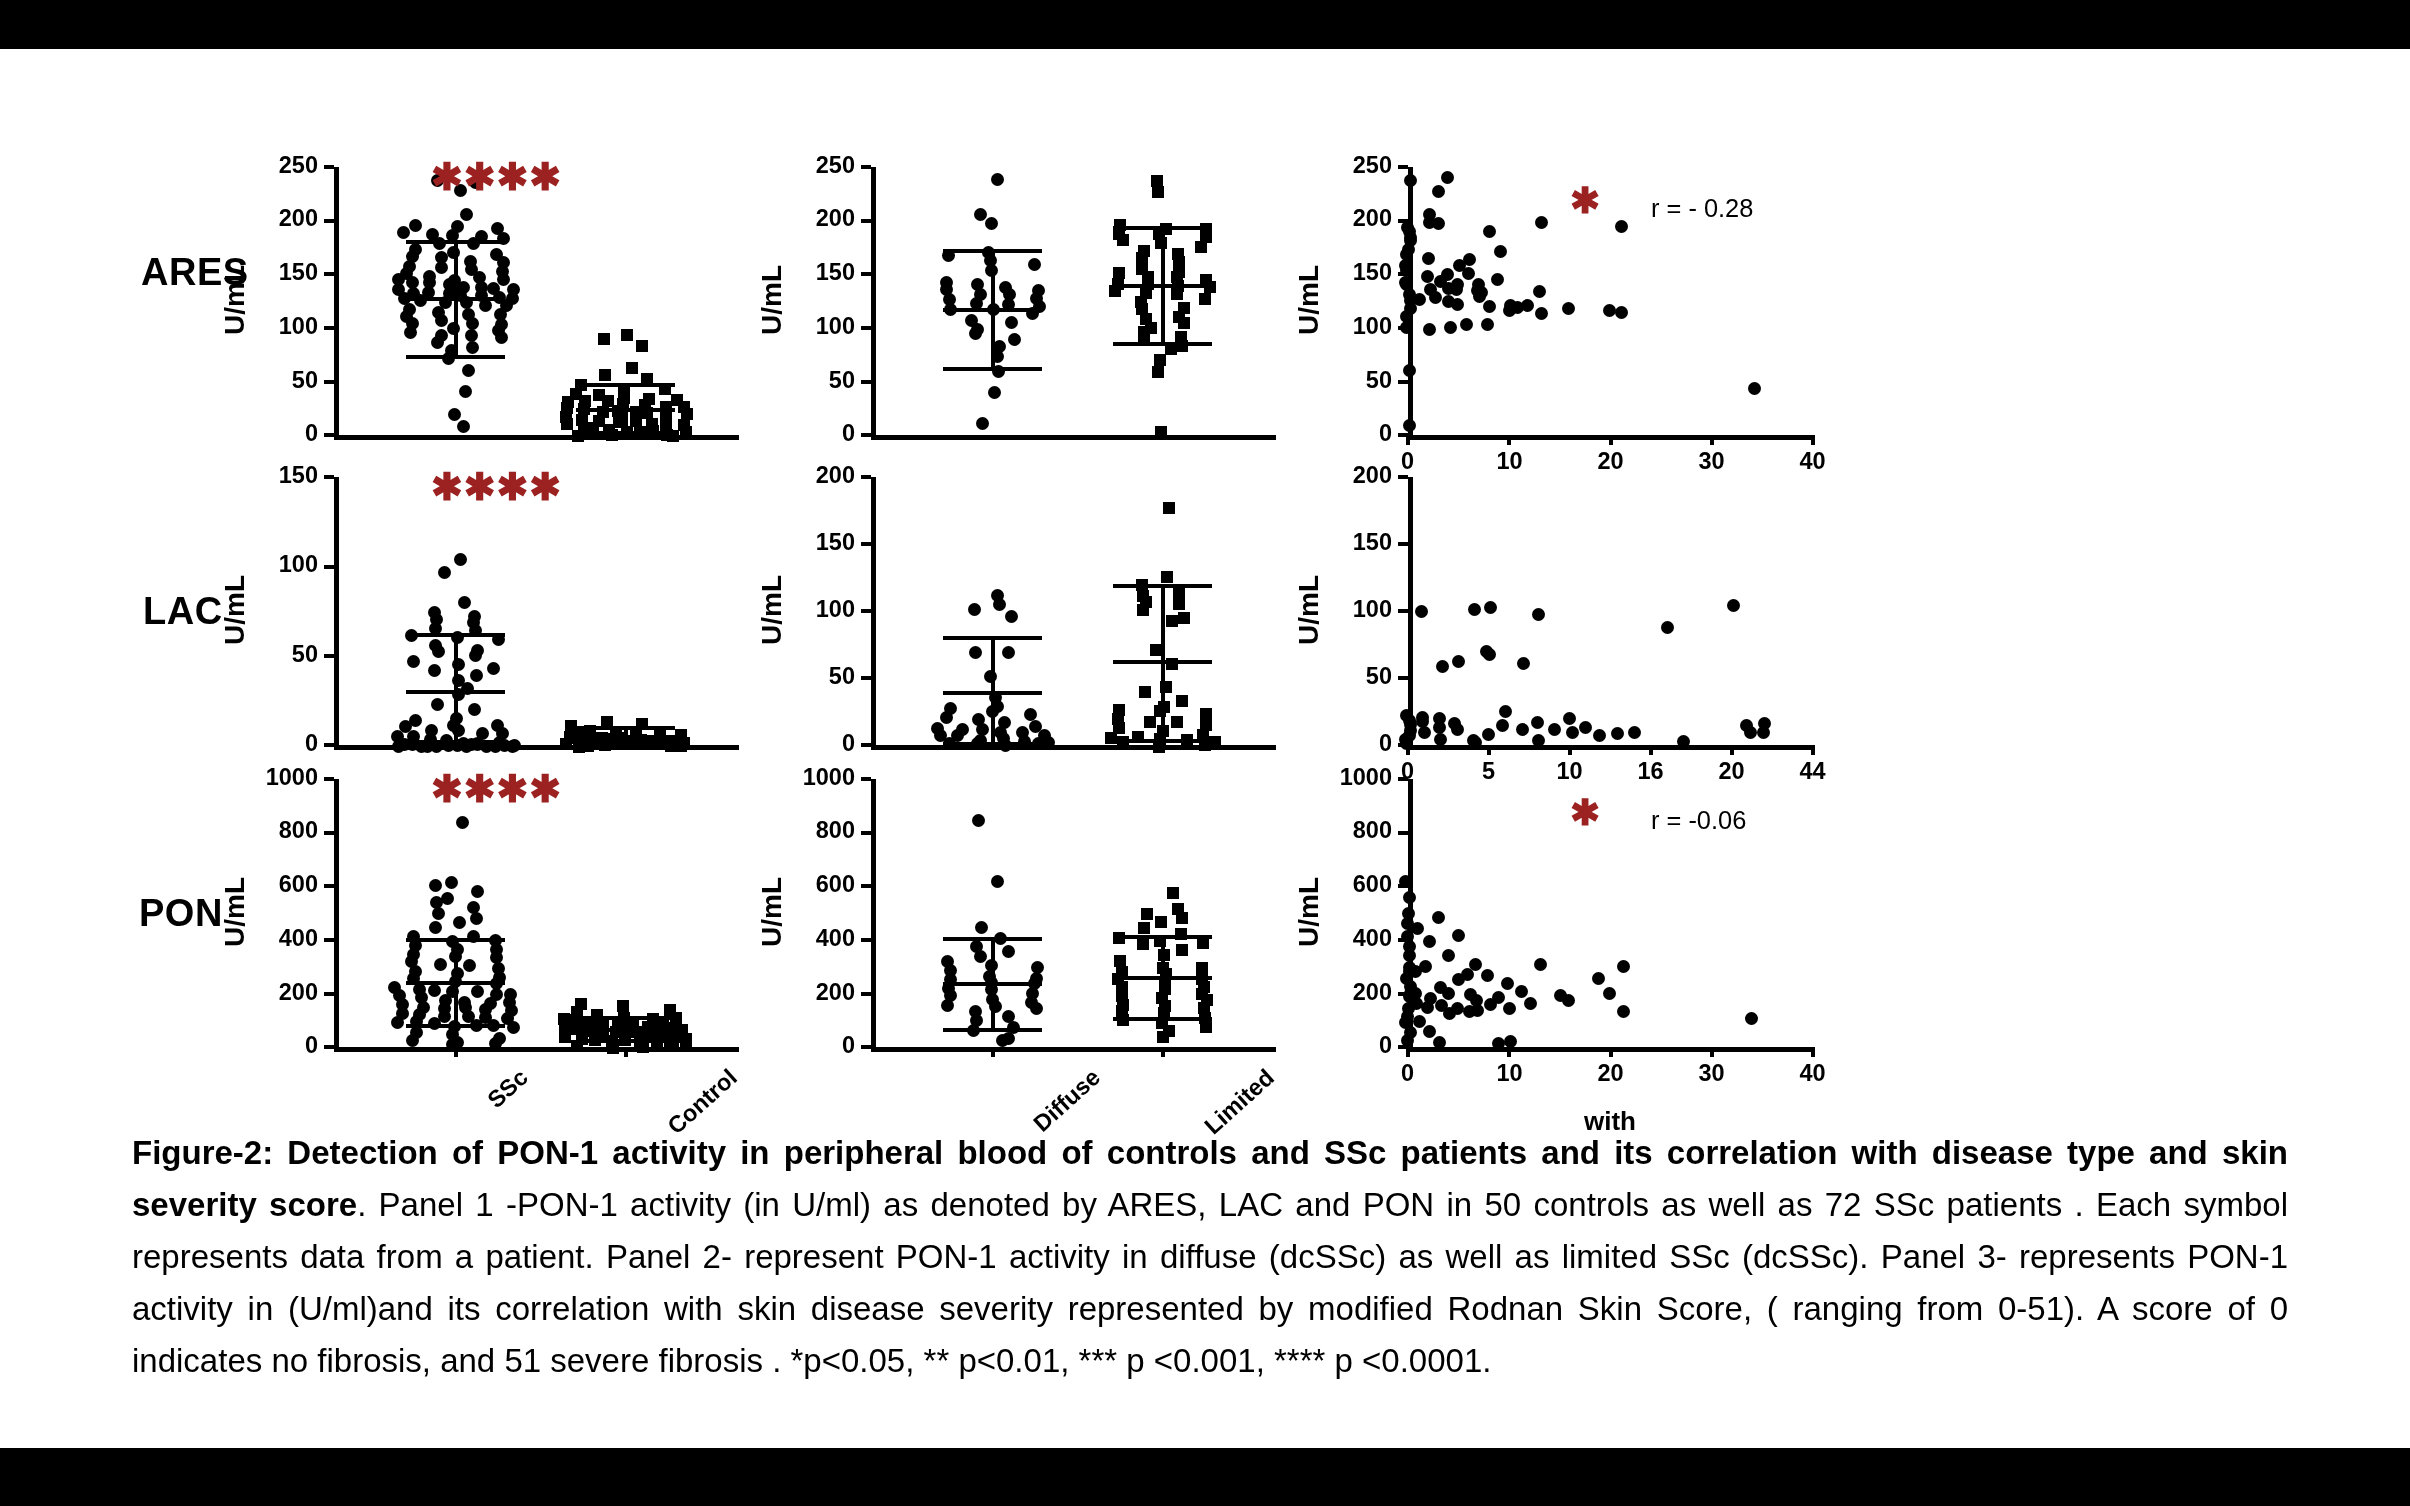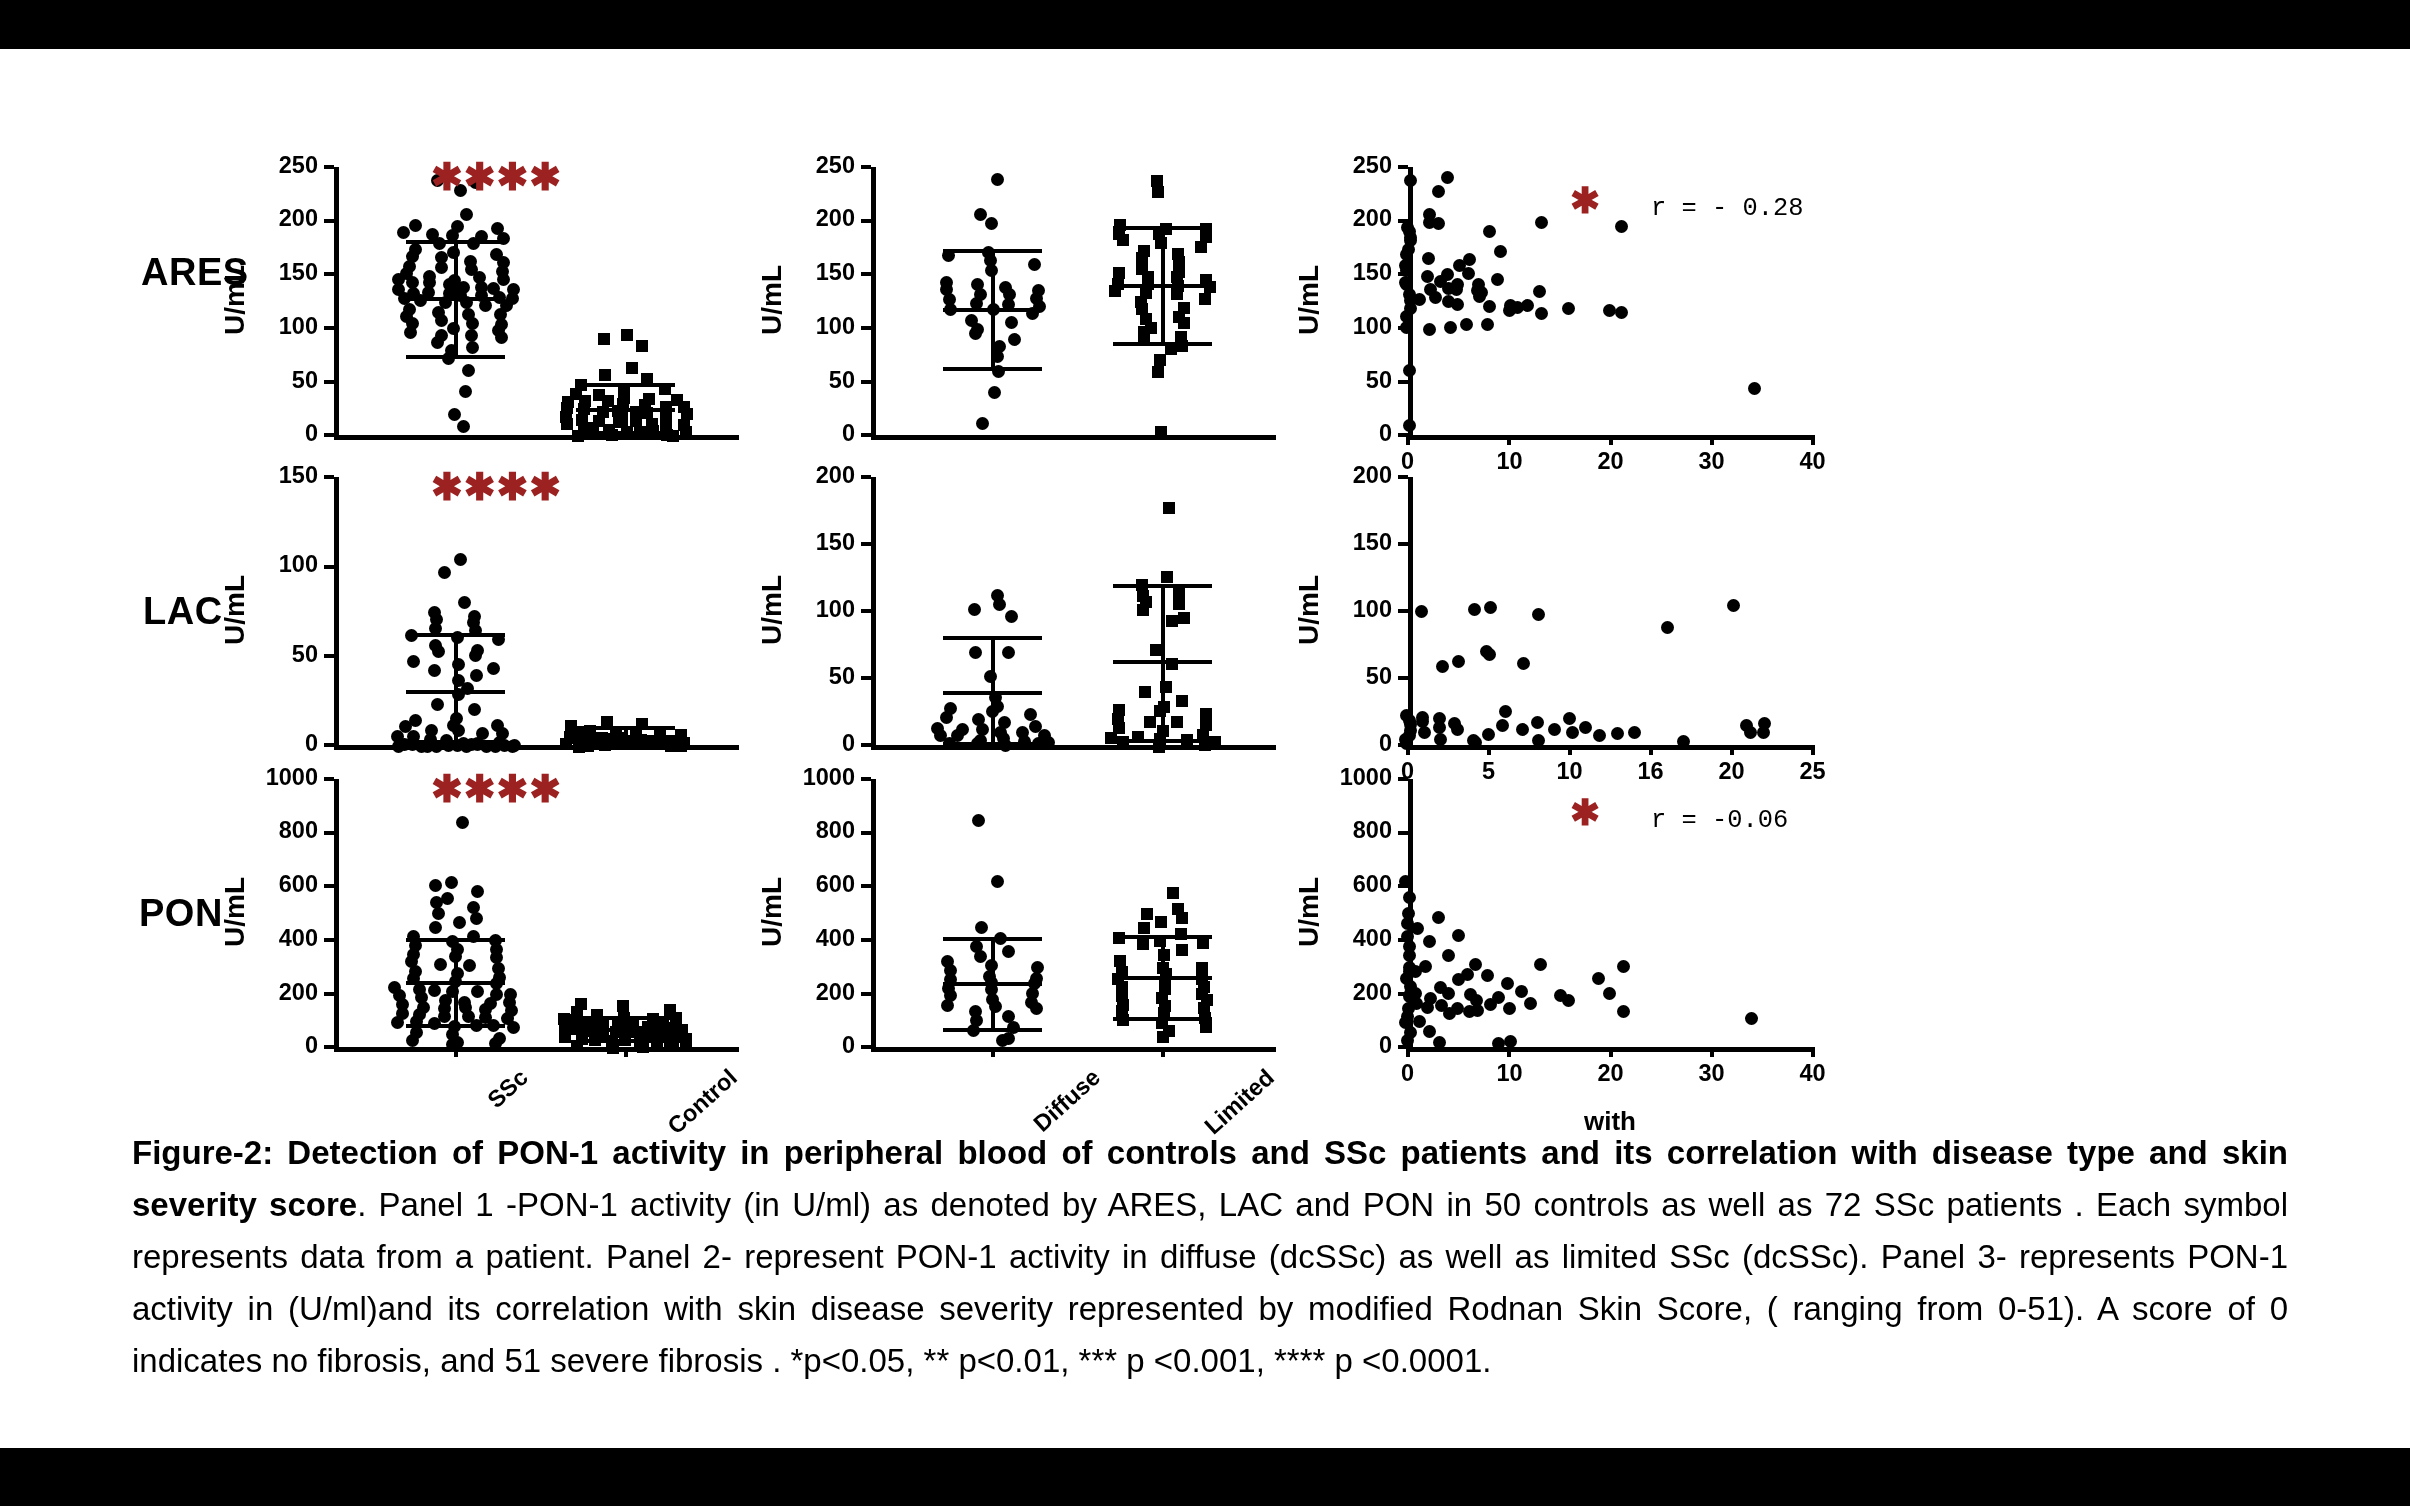--- a/index.html
+++ b/index.html
@@ -46,7 +46,7 @@
        letter-spacing:0.9px;line-height:38px;white-space:nowrap;}
   .sig.one{font-size:36px;}
   .rval{position:absolute;color:#000;font-size:25.4px;white-space:nowrap;
-        font-family:Liberation Mono, monospace;}
+        font-family:Liberation Sans, sans-serif;}
 
   
   #caption{position:absolute;left:132px;top:1078px;width:2156px;

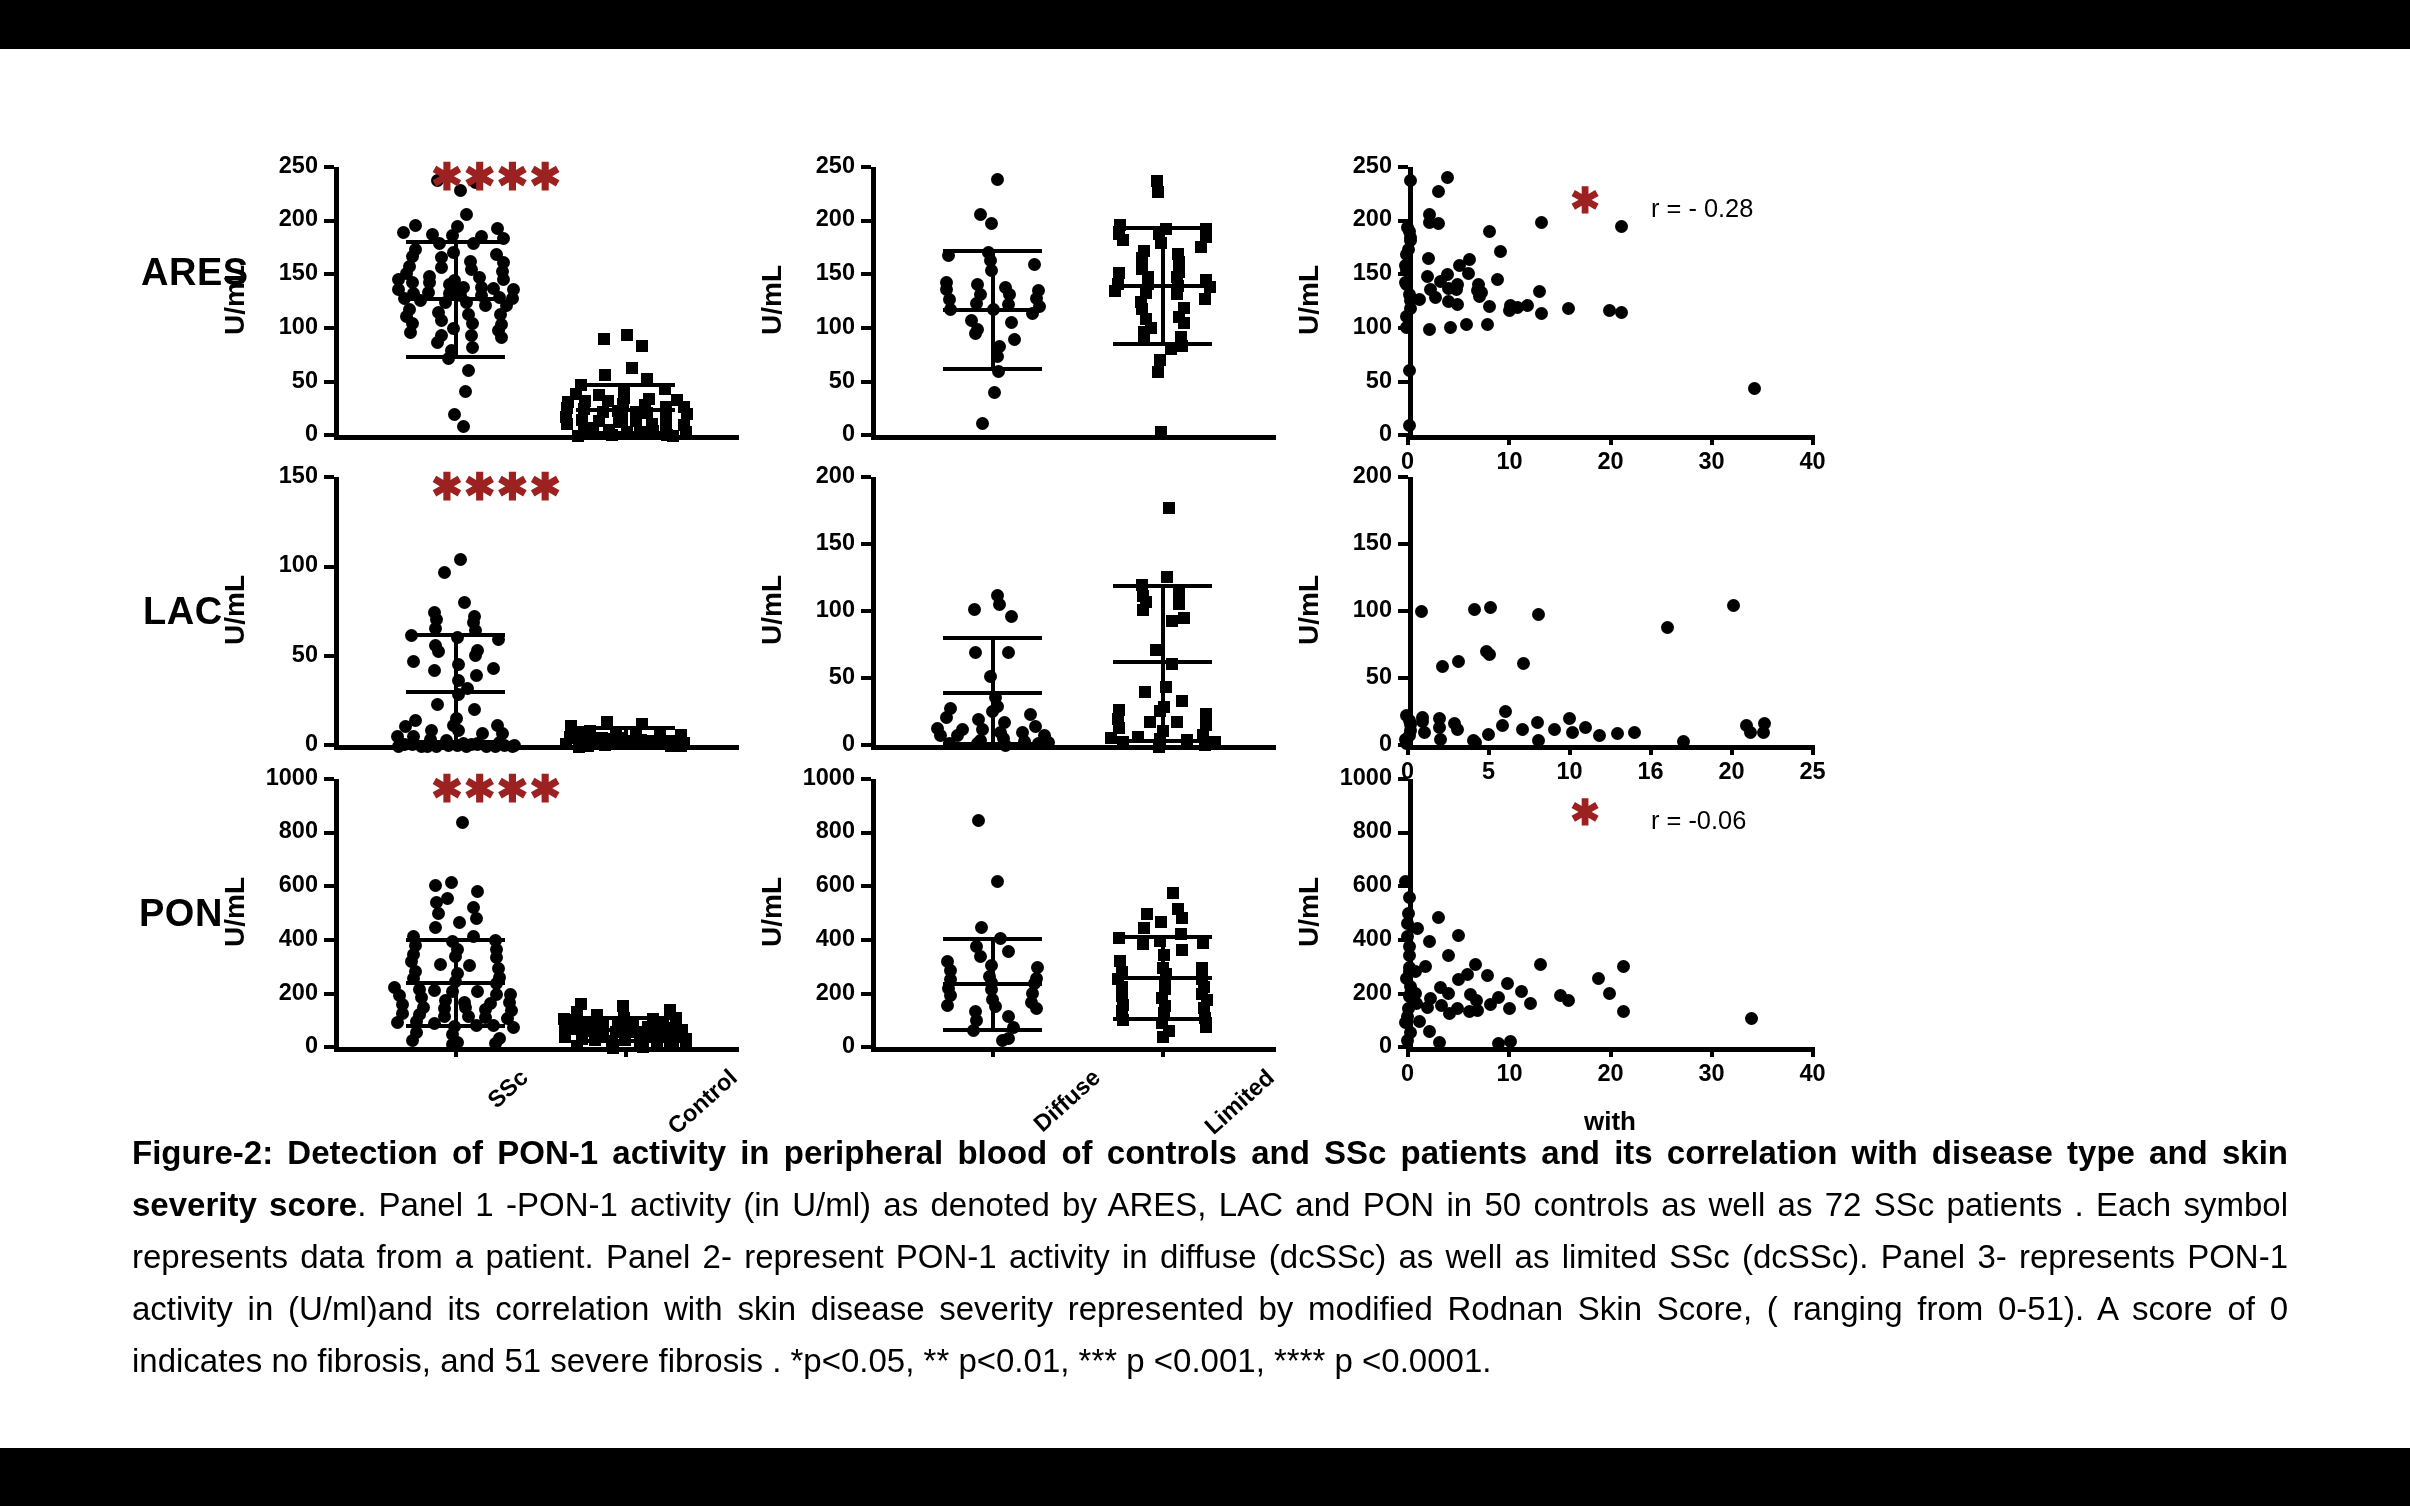--- a/index.html
+++ b/index.html
@@ -691,7 +691,7 @@
           <div class="xtick" style="left:322px;top:268px;"></div>
           <div class="xlab" style="left:286px;top:283px;width:75px;">20</div>
           <div class="xtick" style="left:403px;top:268px;"></div>
-          <div class="xlab" style="left:367px;top:283px;width:75px;">25</div>
+          <div class="xlab" style="left:367px;top:283px;width:75px;">44</div>
         </div>
         <div class="panel" style="left:334px;top:730px;width:405px;height:268px;">
           <div class="yaxis" style="left:0px;top:0px;height:271px;"></div>

